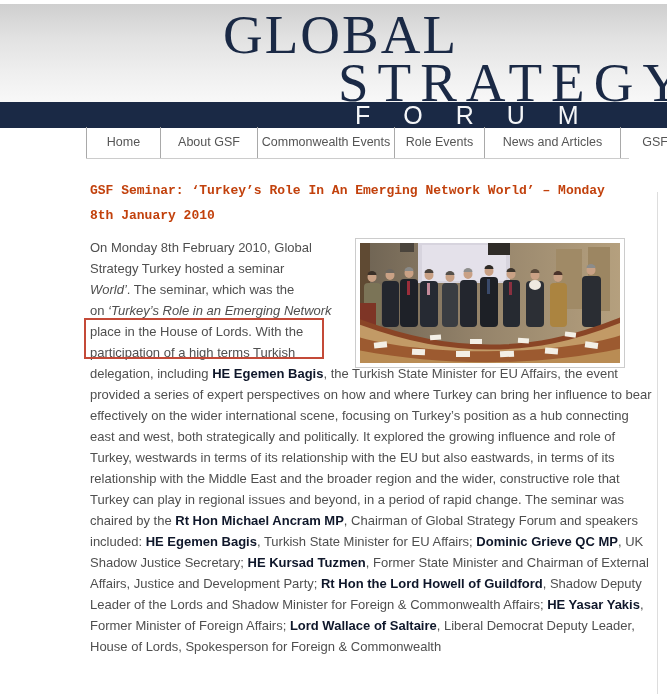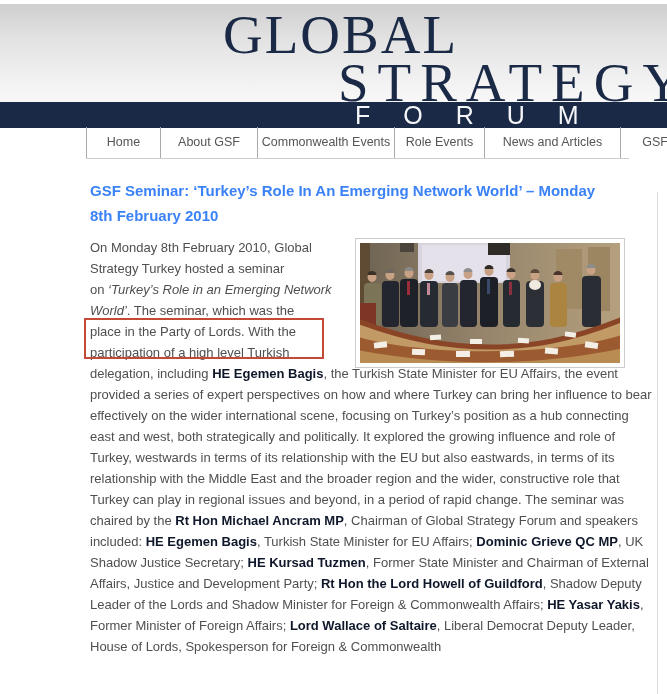--- a/index.html
+++ b/index.html
@@ -43,7 +43,7 @@
 
   
   .content { position:absolute; left:90px; top:178px; width:565px; }
-  .title { color:#3b82f6; font-size:15px; font-weight:bold; line-height:25px; }
+  .title { color:#c2410c; font-size:13px; font-weight:bold; line-height:25px;font-family:Liberation Mono, monospace; }
   .article-body { position:relative; margin-top:9px; color:#4f4f4f; font-size:13px; line-height:21px; }
   .tline { height:21px; white-space:nowrap; }
   .intro { width:280px; }

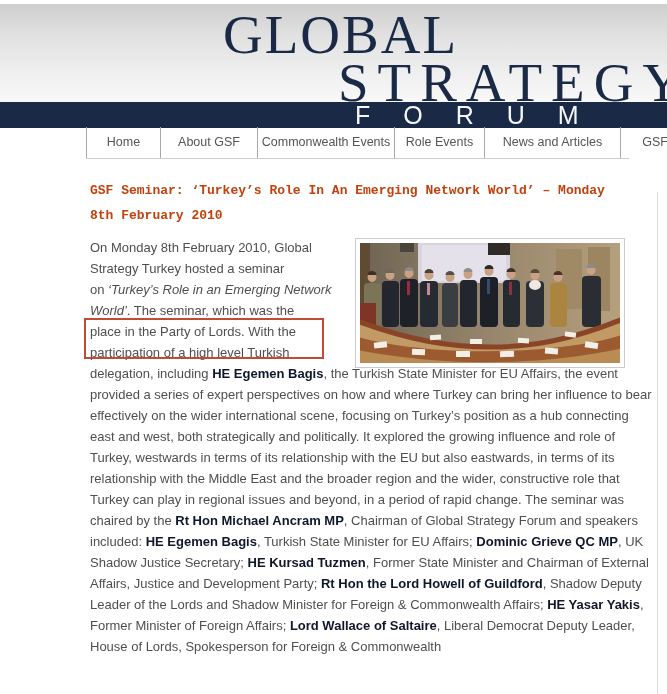--- a/index.html
+++ b/index.html
@@ -92,7 +92,7 @@
   <main class="content">
     <h1>
       <div class="title">GSF Seminar: ‘Turkey’s Role In An Emerging Network World’ – Monday</div>
-      <div class="title">8th February 2010</div>
+      <div class="title">8th January 2010</div>
     </h1>
 
     <div class="article-body">

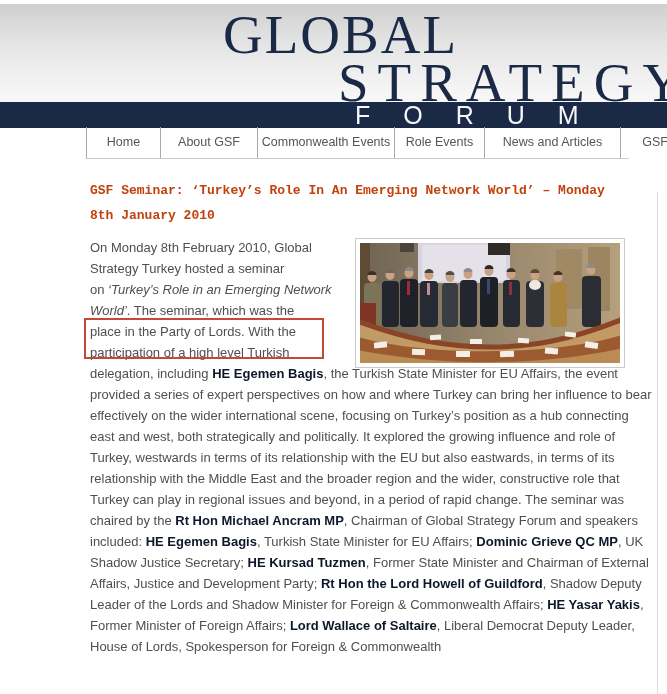--- a/index.html
+++ b/index.html
@@ -204,8 +204,8 @@
       <div class="intro" id="intro">
           <div class="tline"><span>On Monday 8th February 2010, Global</span></div>
           <div class="tline"><span>Strategy Turkey hosted a seminar</span></div>
+          <div class="tline"><em>World’</em><span>. The seminar, which was the</span></div>
           <div class="tline"><span>on </span><em>‘Turkey’s Role in an Emerging Network</em></div>
-          <div class="tline"><em>World’</em><span>. The seminar, which was the</span></div>
           <div class="tline"><span>place in the Party of Lords. With the</span></div>
           <div class="tline"><span>participation of a high level Turkish</span></div>
         </div>

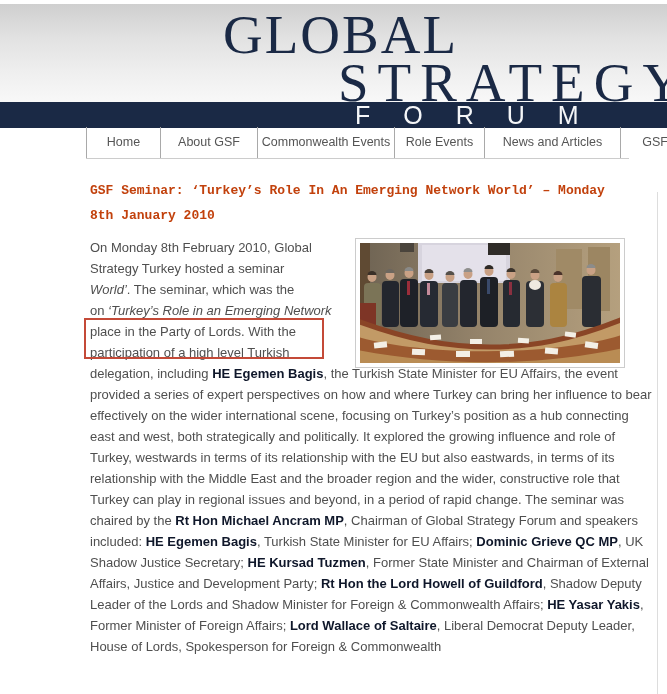--- a/index.html
+++ b/index.html
@@ -206,7 +206,7 @@
           <div class="tline"><span>Strategy Turkey hosted a seminar</span></div>
           <div class="tline"><em>World’</em><span>. The seminar, which was the</span></div>
           <div class="tline"><span>on </span><em>‘Turkey’s Role in an Emerging Network</em></div>
-          <div class="tline"><span>place in the Party of Lords. With the</span></div>
+          <div class="tline"><span>place in the House of Lords. With the</span></div>
           <div class="tline"><span>participation of a high level Turkish</span></div>
         </div>
 

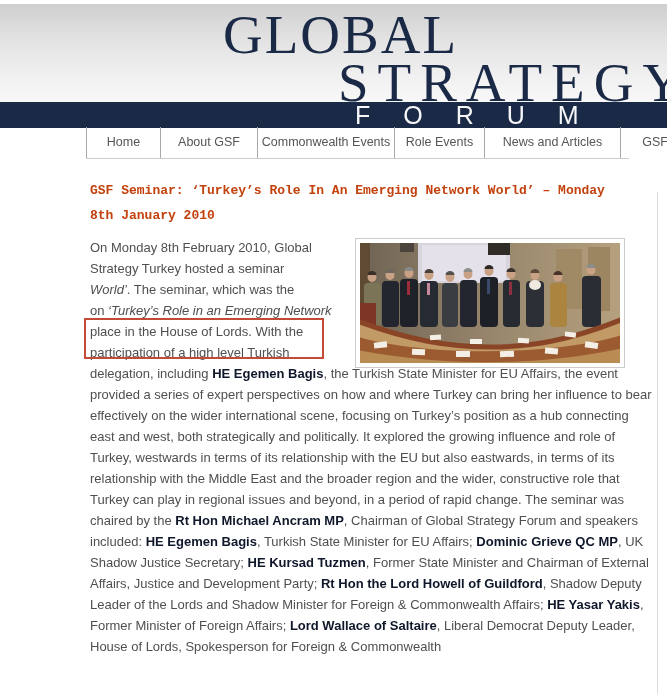--- a/index.html
+++ b/index.html
@@ -207,7 +207,7 @@
           <div class="tline"><em>World’</em><span>. The seminar, which was the</span></div>
           <div class="tline"><span>on </span><em>‘Turkey’s Role in an Emerging Network</em></div>
           <div class="tline"><span>place in the House of Lords. With the</span></div>
-          <div class="tline"><span>participation of a high level Turkish</span></div>
+          <div class="tline"><span>participation of a high terms Turkish</span></div>
         </div>
 
       <div class="red-box" style="border-color: rgb(196, 74, 56);"></div>

